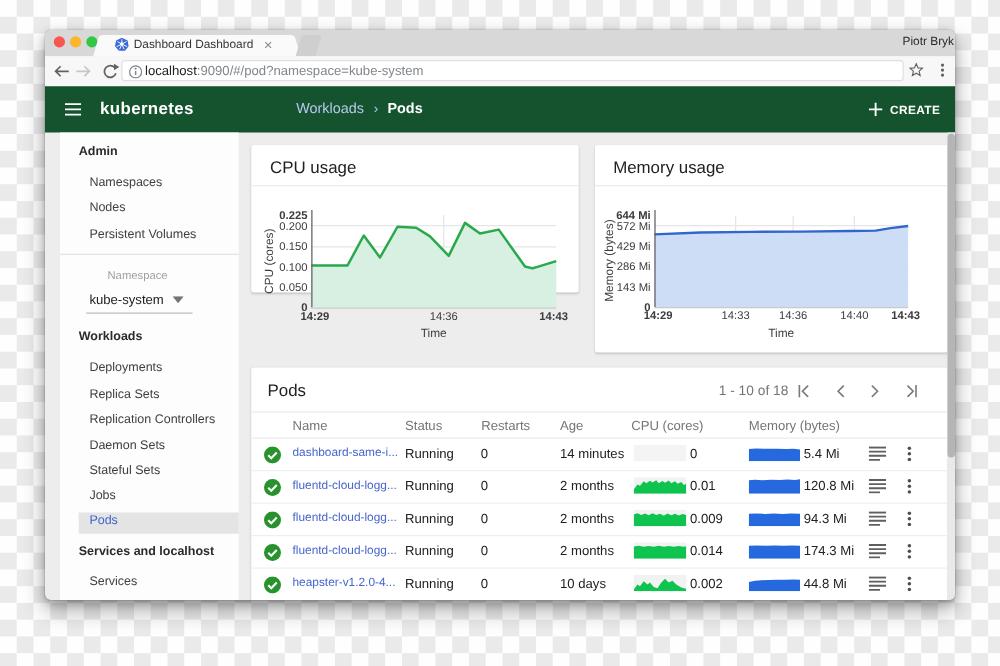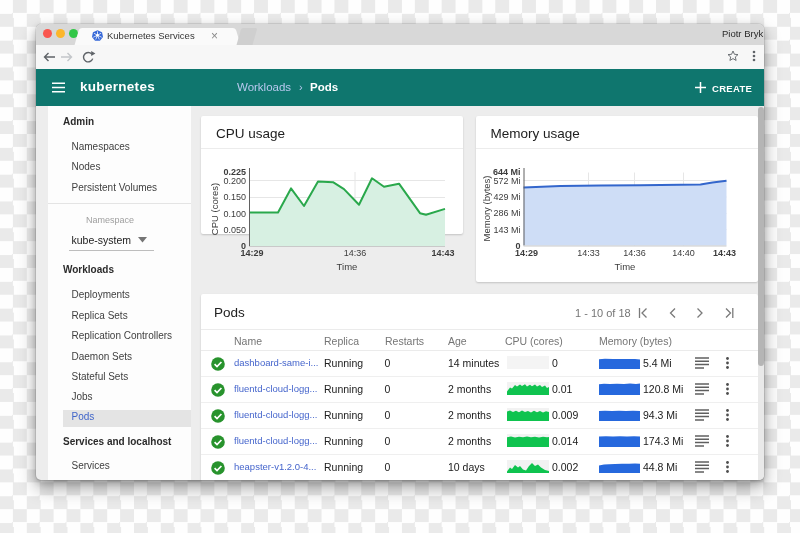--- a/index.html
+++ b/index.html
@@ -58,7 +58,7 @@
         <line x1="6.5" y1="6.2" x2="2.2" y2="3.8"></line>
       </g>
     </svg>
-    <div class="t" style="left:71px;top:5.5px;font-size:9.5px;color:#353535;">Kubernetes Services</div>
+    <div class="t" style="left:71px;top:5.5px;font-size:9.5px;color:#353535;">Dashboard Dashboard</div>
     <div class="t" style="left:175px;top:4.5px;font-size:12px;color:#8a8a8a;">×</div>
     <div class="t" style="left:686px;top:4px;font-size:9.5px;color:#2a2a2a;">Piotr Bryk</div>
   </div>

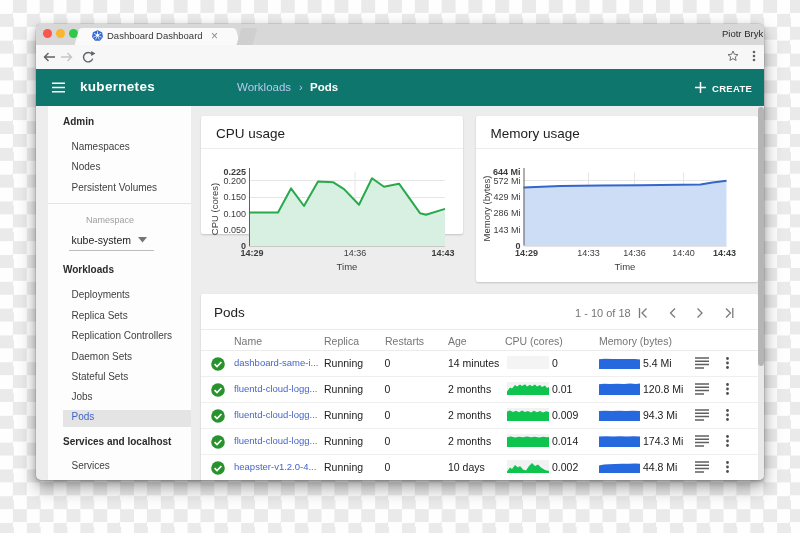--- a/index.html
+++ b/index.html
@@ -77,6 +77,14 @@
       <polygon points="49.2,0.9 49.2,6.1 53.4,3.5" fill="#5f6368"></polygon>
     </svg>
   </div>
+  <div class="omnibox">
+    <svg class="abs" style="left:5px;top:3px;" width="11" height="11" viewBox="0 0 11 11">
+      <circle cx="5.5" cy="5.5" r="4.8" fill="none" stroke="#80868b" stroke-width="1"></circle>
+      <line x1="5.5" y1="4.8" x2="5.5" y2="8" stroke="#80868b" stroke-width="1.2"></line>
+      <circle cx="5.5" cy="3" r="0.8" fill="#80868b"></circle>
+    </svg>
+    <div class="t" style="left:18px;top:2.5px;font-size:10.5px;color:#202124;">localhost<span style="color:#80868b;">:9090/#/pod?namespace=kube-system</span></div>
+  </div>
   <svg class="abs" style="left:691px;top:26px;" width="12" height="12" viewBox="0 0 24 24">
     <path d="M12 2 l2.9 6.6 7.1.6 -5.4 4.7 1.6 7 -6.2-3.7 -6.2 3.7 1.6-7 -5.4-4.7 7.1-.6z" fill="none" stroke="#5f6368" stroke-width="1.8"></path>
   </svg>

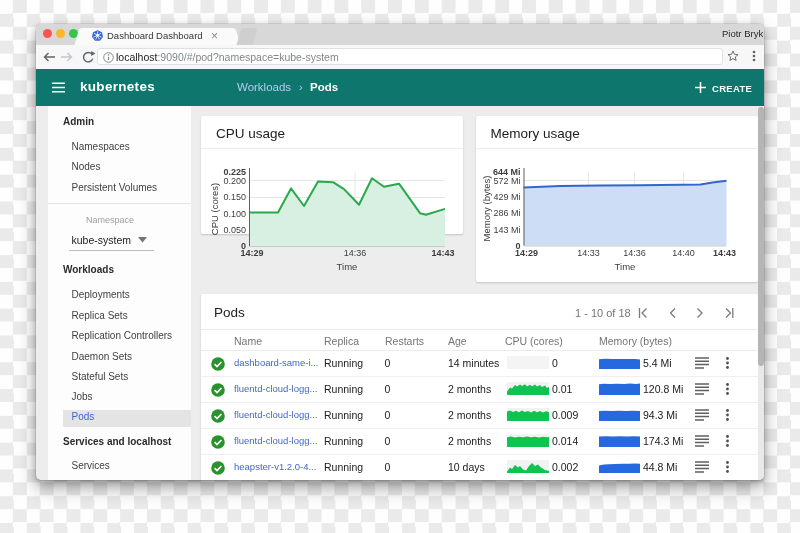--- a/index.html
+++ b/index.html
@@ -22,7 +22,7 @@
 .newtab{position:absolute;left:203px;top:4px;width:16px;height:16.5px;background:#cfcfcf;transform:skewX(-16deg);border-radius:2px 2px 0 0;}
 .toolbar{position:absolute;left:0;top:20.5px;width:728px;height:24px;background:#f7f7f7;}
 .omnibox{position:absolute;left:61px;top:23.5px;width:626px;height:17.5px;background:#fff;border:1px solid #e0e0e0;border-radius:3px;}
-.bluebar{position:absolute;left:0;top:44.5px;width:740px;height:37.5px;background:#0f766e;}
+.bluebar{position:absolute;left:0;top:44.5px;width:740px;height:37.5px;background:#14532d;}
 
 .sidebar{position:absolute;left:12px;top:82px;width:143px;height:374px;background:#fdfdfd;}
 .nav{position:absolute;font-size:10px;color:#3f3f3f;white-space:nowrap;}

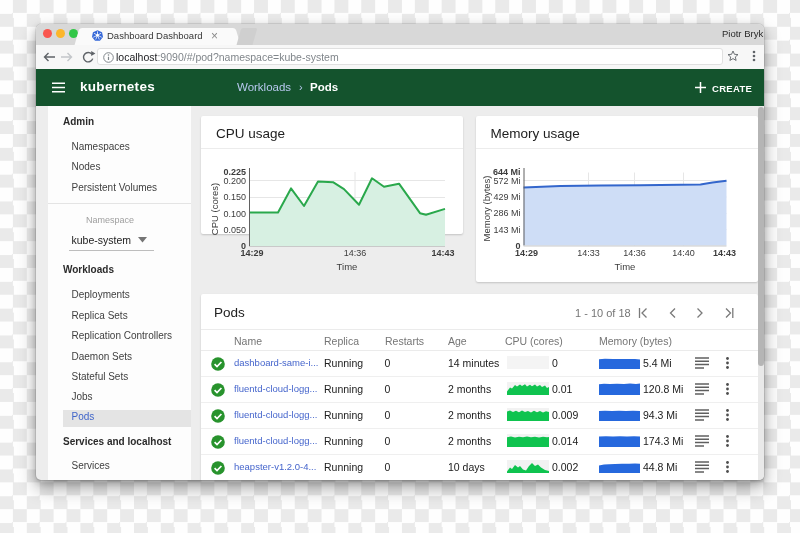--- a/index.html
+++ b/index.html
@@ -225,7 +225,7 @@
     </svg>
     <div class="abs" style="left:0;top:35px;width:556.5px;height:1px;background:#ebebeb;"></div>
     <div class="hdr" style="left:33px;">Name</div>
-    <div class="hdr" style="left:123px;">Replica</div>
+    <div class="hdr" style="left:123px;">Status</div>
     <div class="hdr" style="left:184px;">Restarts</div>
     <div class="hdr" style="left:247px;">Age</div>
     <div class="hdr" style="left:304px;">CPU (cores)</div>

